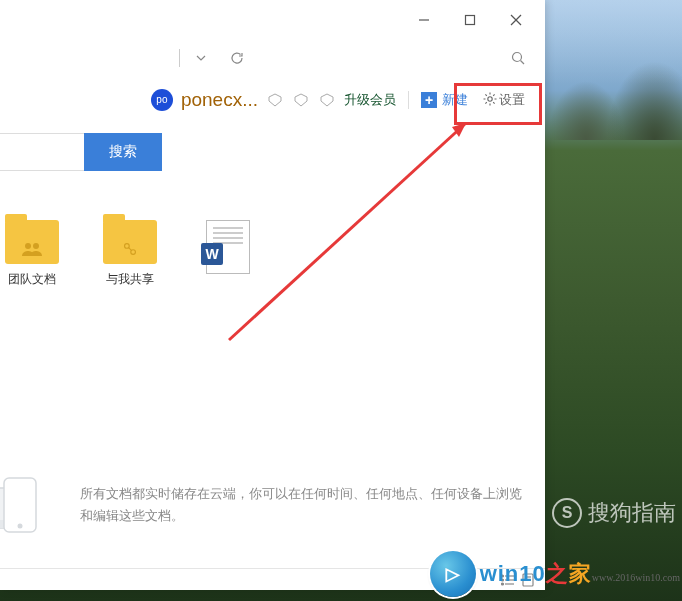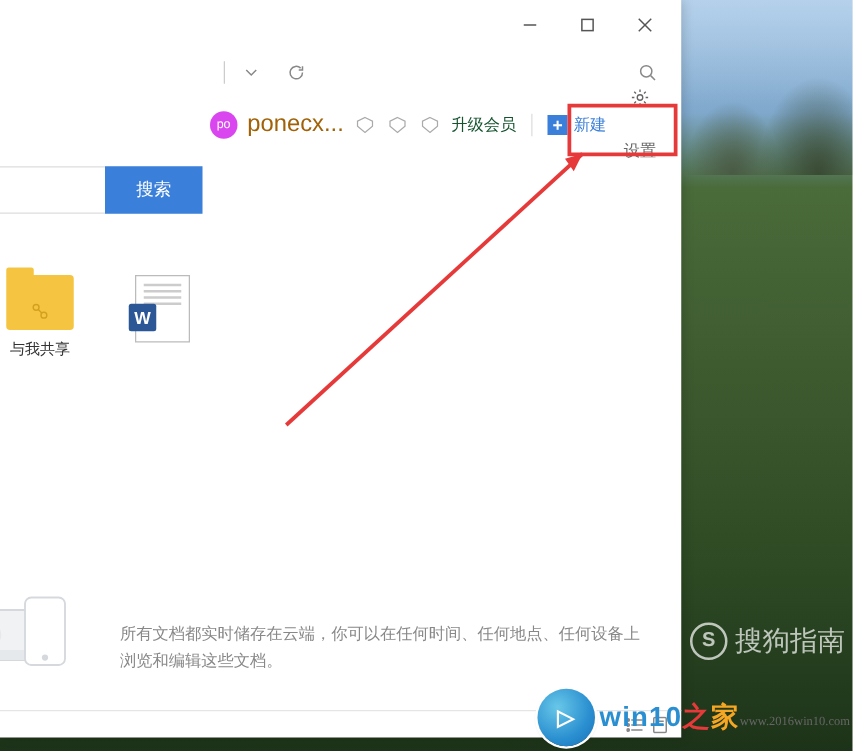--- a/index.html
+++ b/index.html
@@ -82,7 +82,7 @@
       width: 22px;
       height: 22px;
       border-radius: 50%;
-      background: #d946ef;
+      background: #1d4ed8;
       color: #fff;
       font-size: 10px;
       display: flex;

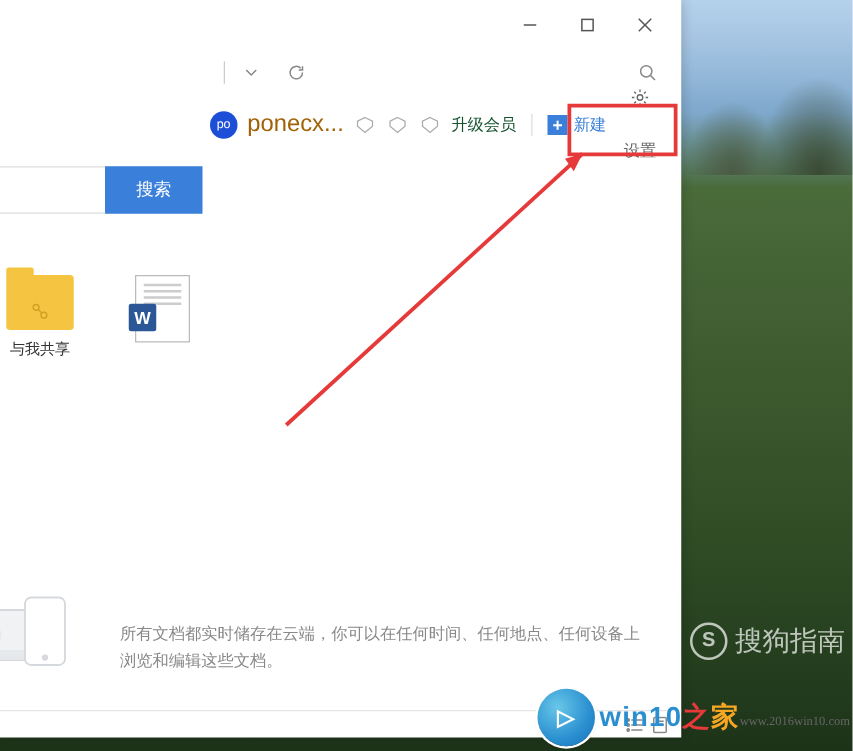--- a/index.html
+++ b/index.html
@@ -124,12 +124,11 @@
     .settings-btn {
       display: flex;
       align-items: center;
-      gap: 23px;
+      gap: 1px;
       color: #666;
       font-size: 13px;
       cursor: pointer;
       padding: 4px 6px;
-      flex-direction: column;
     }
     .highlight-box {
       position: absolute;

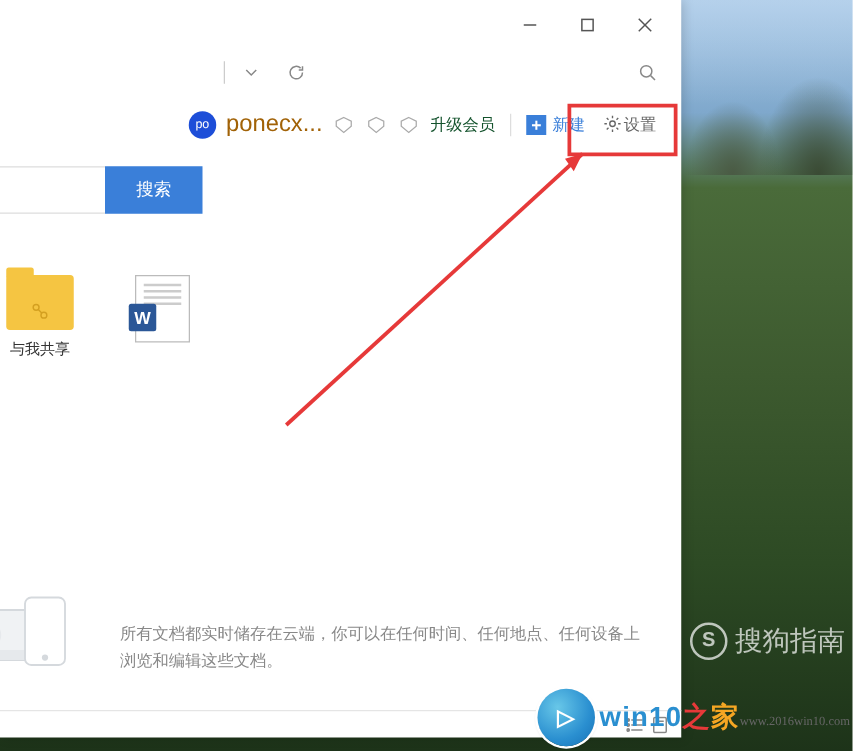--- a/index.html
+++ b/index.html
@@ -479,6 +479,19 @@
     <div class="file-item">
       <div class="folder">
         <div class="folder-inner">
+          <svg width="20" height="14" viewBox="0 0 20 14">
+              <circle cx="6" cy="4" r="3" fill="currentColor"></circle>
+              <circle cx="14" cy="4" r="3" fill="currentColor"></circle>
+              <path d="M0 14c0-4 4-5 6-5s6 1 6 5" fill="currentColor"></path>
+              <path d="M8 14c0-4 4-5 6-5s6 1 6 5" fill="currentColor"></path>
+            </svg>
+        </div>
+      </div>
+      <span class="file-label">团队文档</span>
+    </div>
+    <div class="file-item">
+      <div class="folder">
+        <div class="folder-inner">
           <svg width="18" height="14" viewBox="0 0 18 18">
               <circle cx="5" cy="5" r="3" fill="none" stroke="currentColor" stroke-width="1.5"></circle>
               <circle cx="13" cy="13" r="3" fill="none" stroke="currentColor" stroke-width="1.5"></circle>

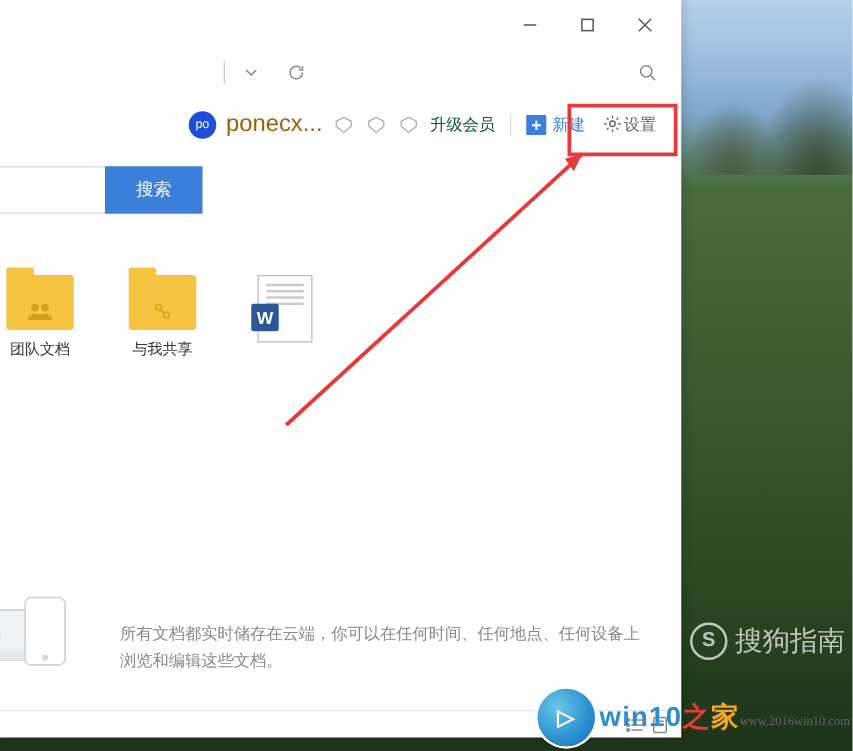--- a/index.html
+++ b/index.html
@@ -287,10 +287,10 @@
     .file-label-multi { white-space: normal; width: 72px; }
     .bottom-info {
       margin-top: auto;
-      padding: 18px 22px 28px 38px;
+      padding: 18px 22px 28px 22px;
       display: flex;
       gap: 18px;
-      align-items: flex-end;
+      align-items: center;
     }
     .devices-ill {
       width: 110px;

